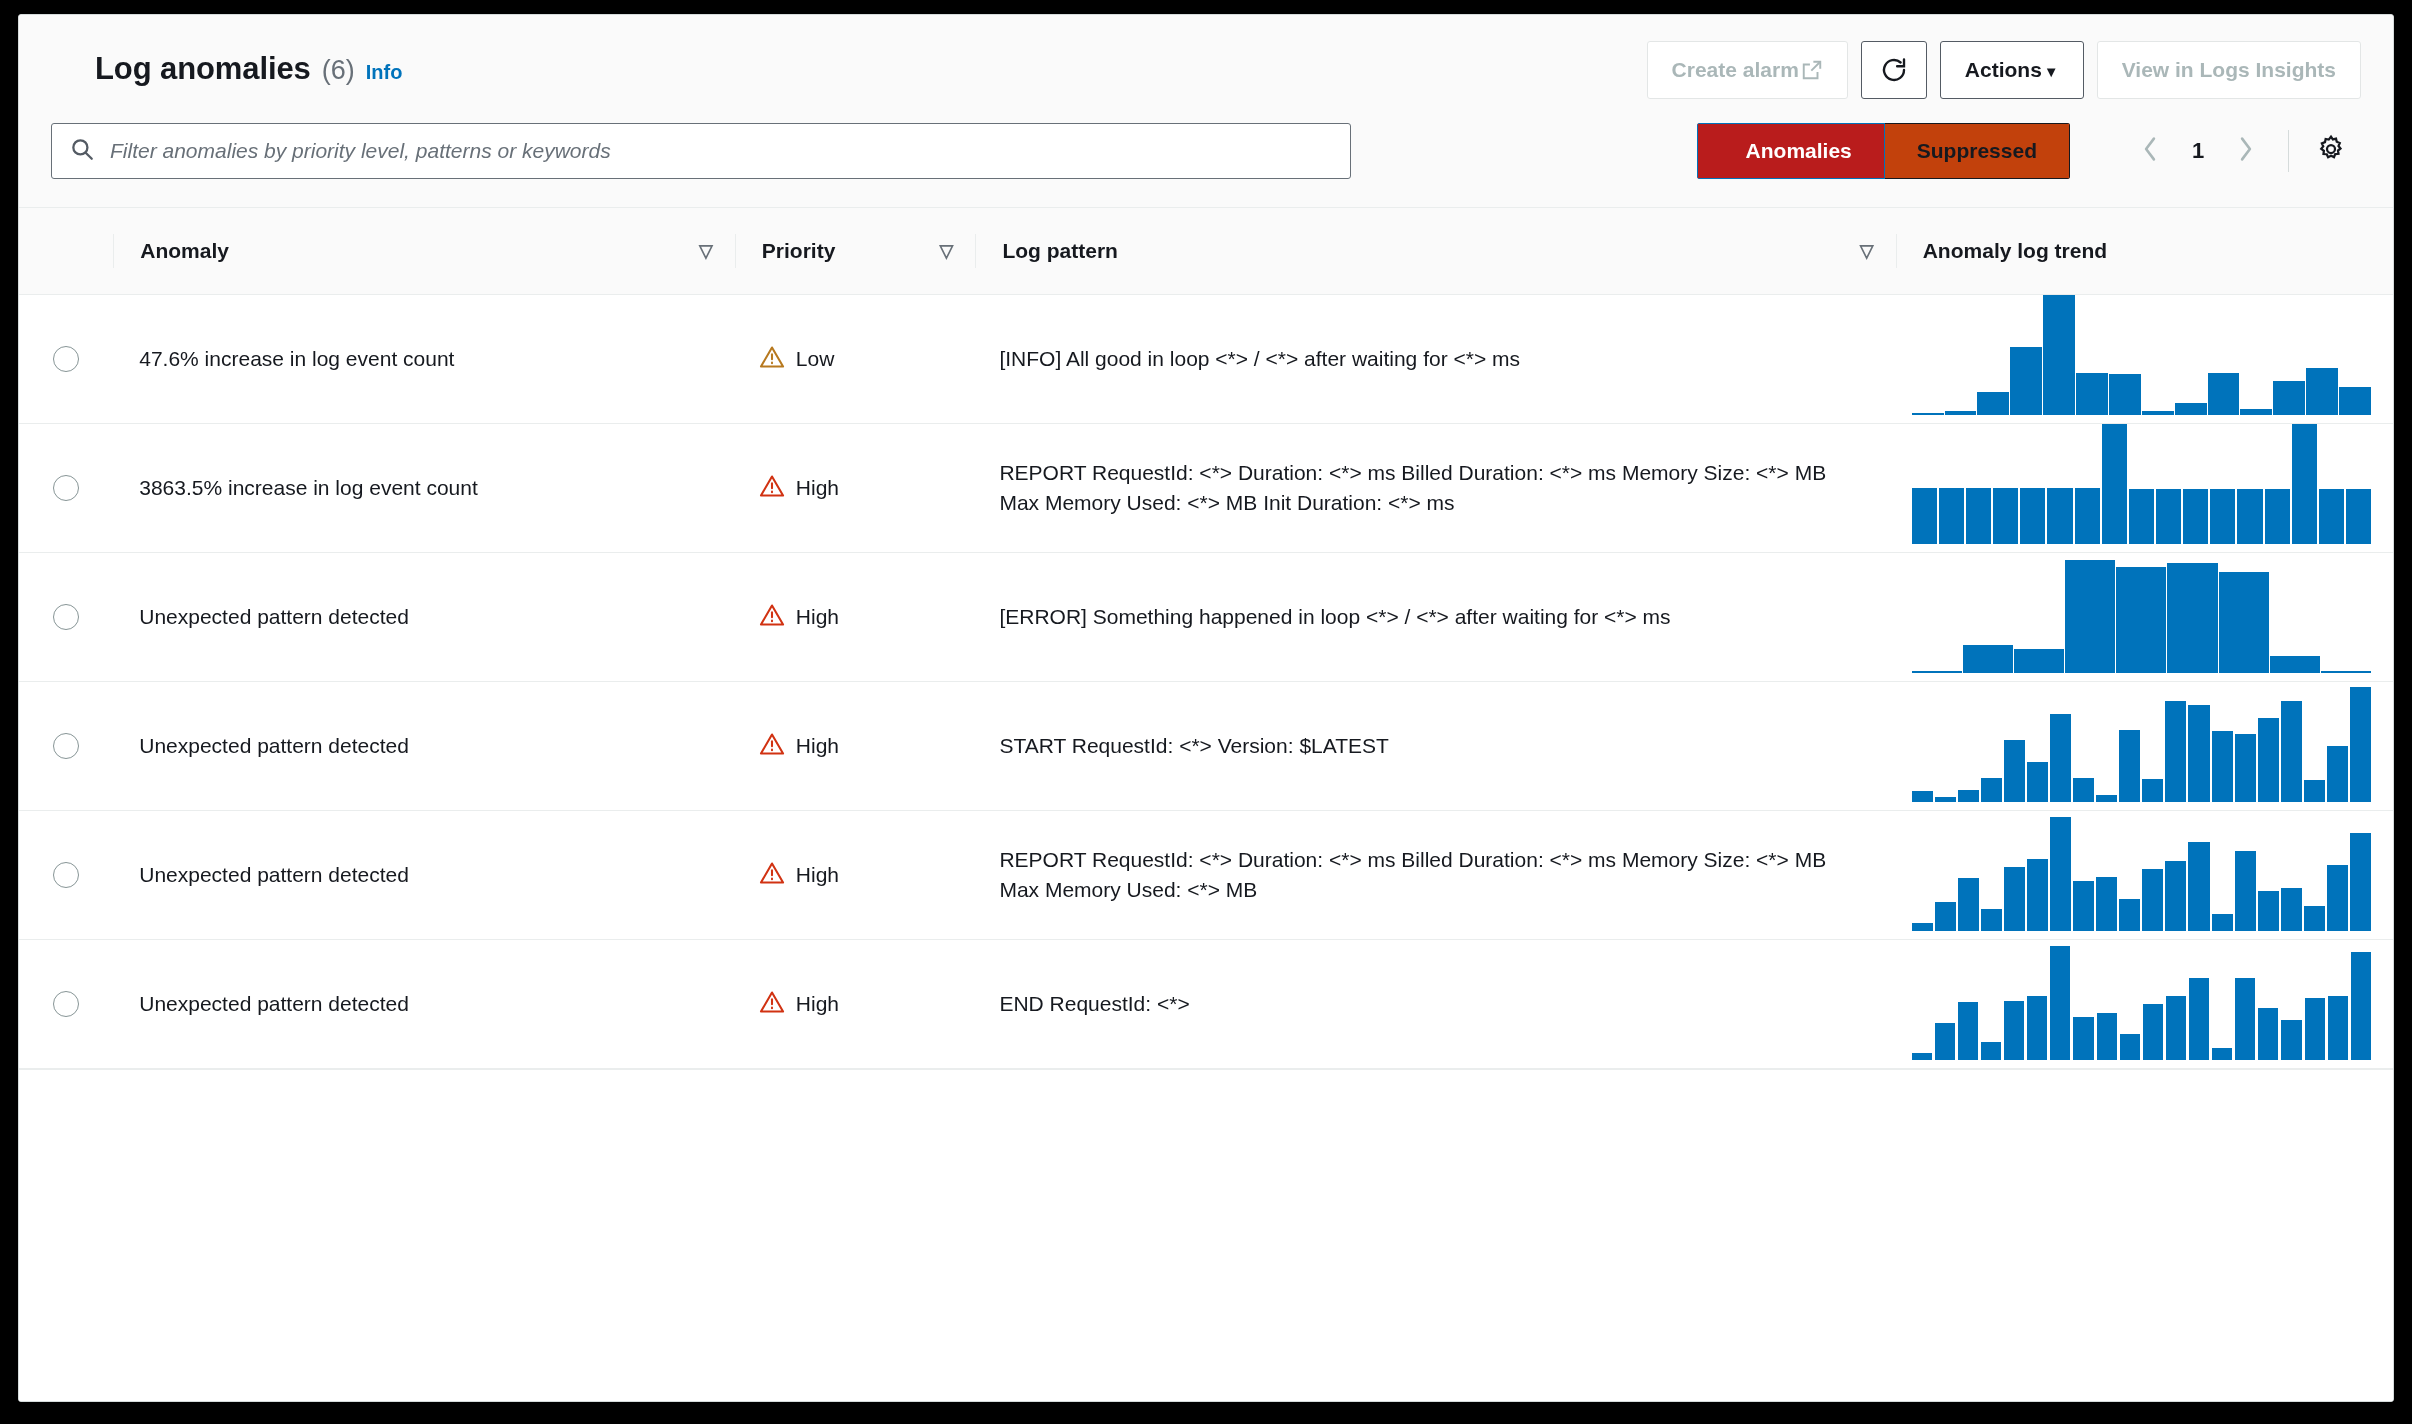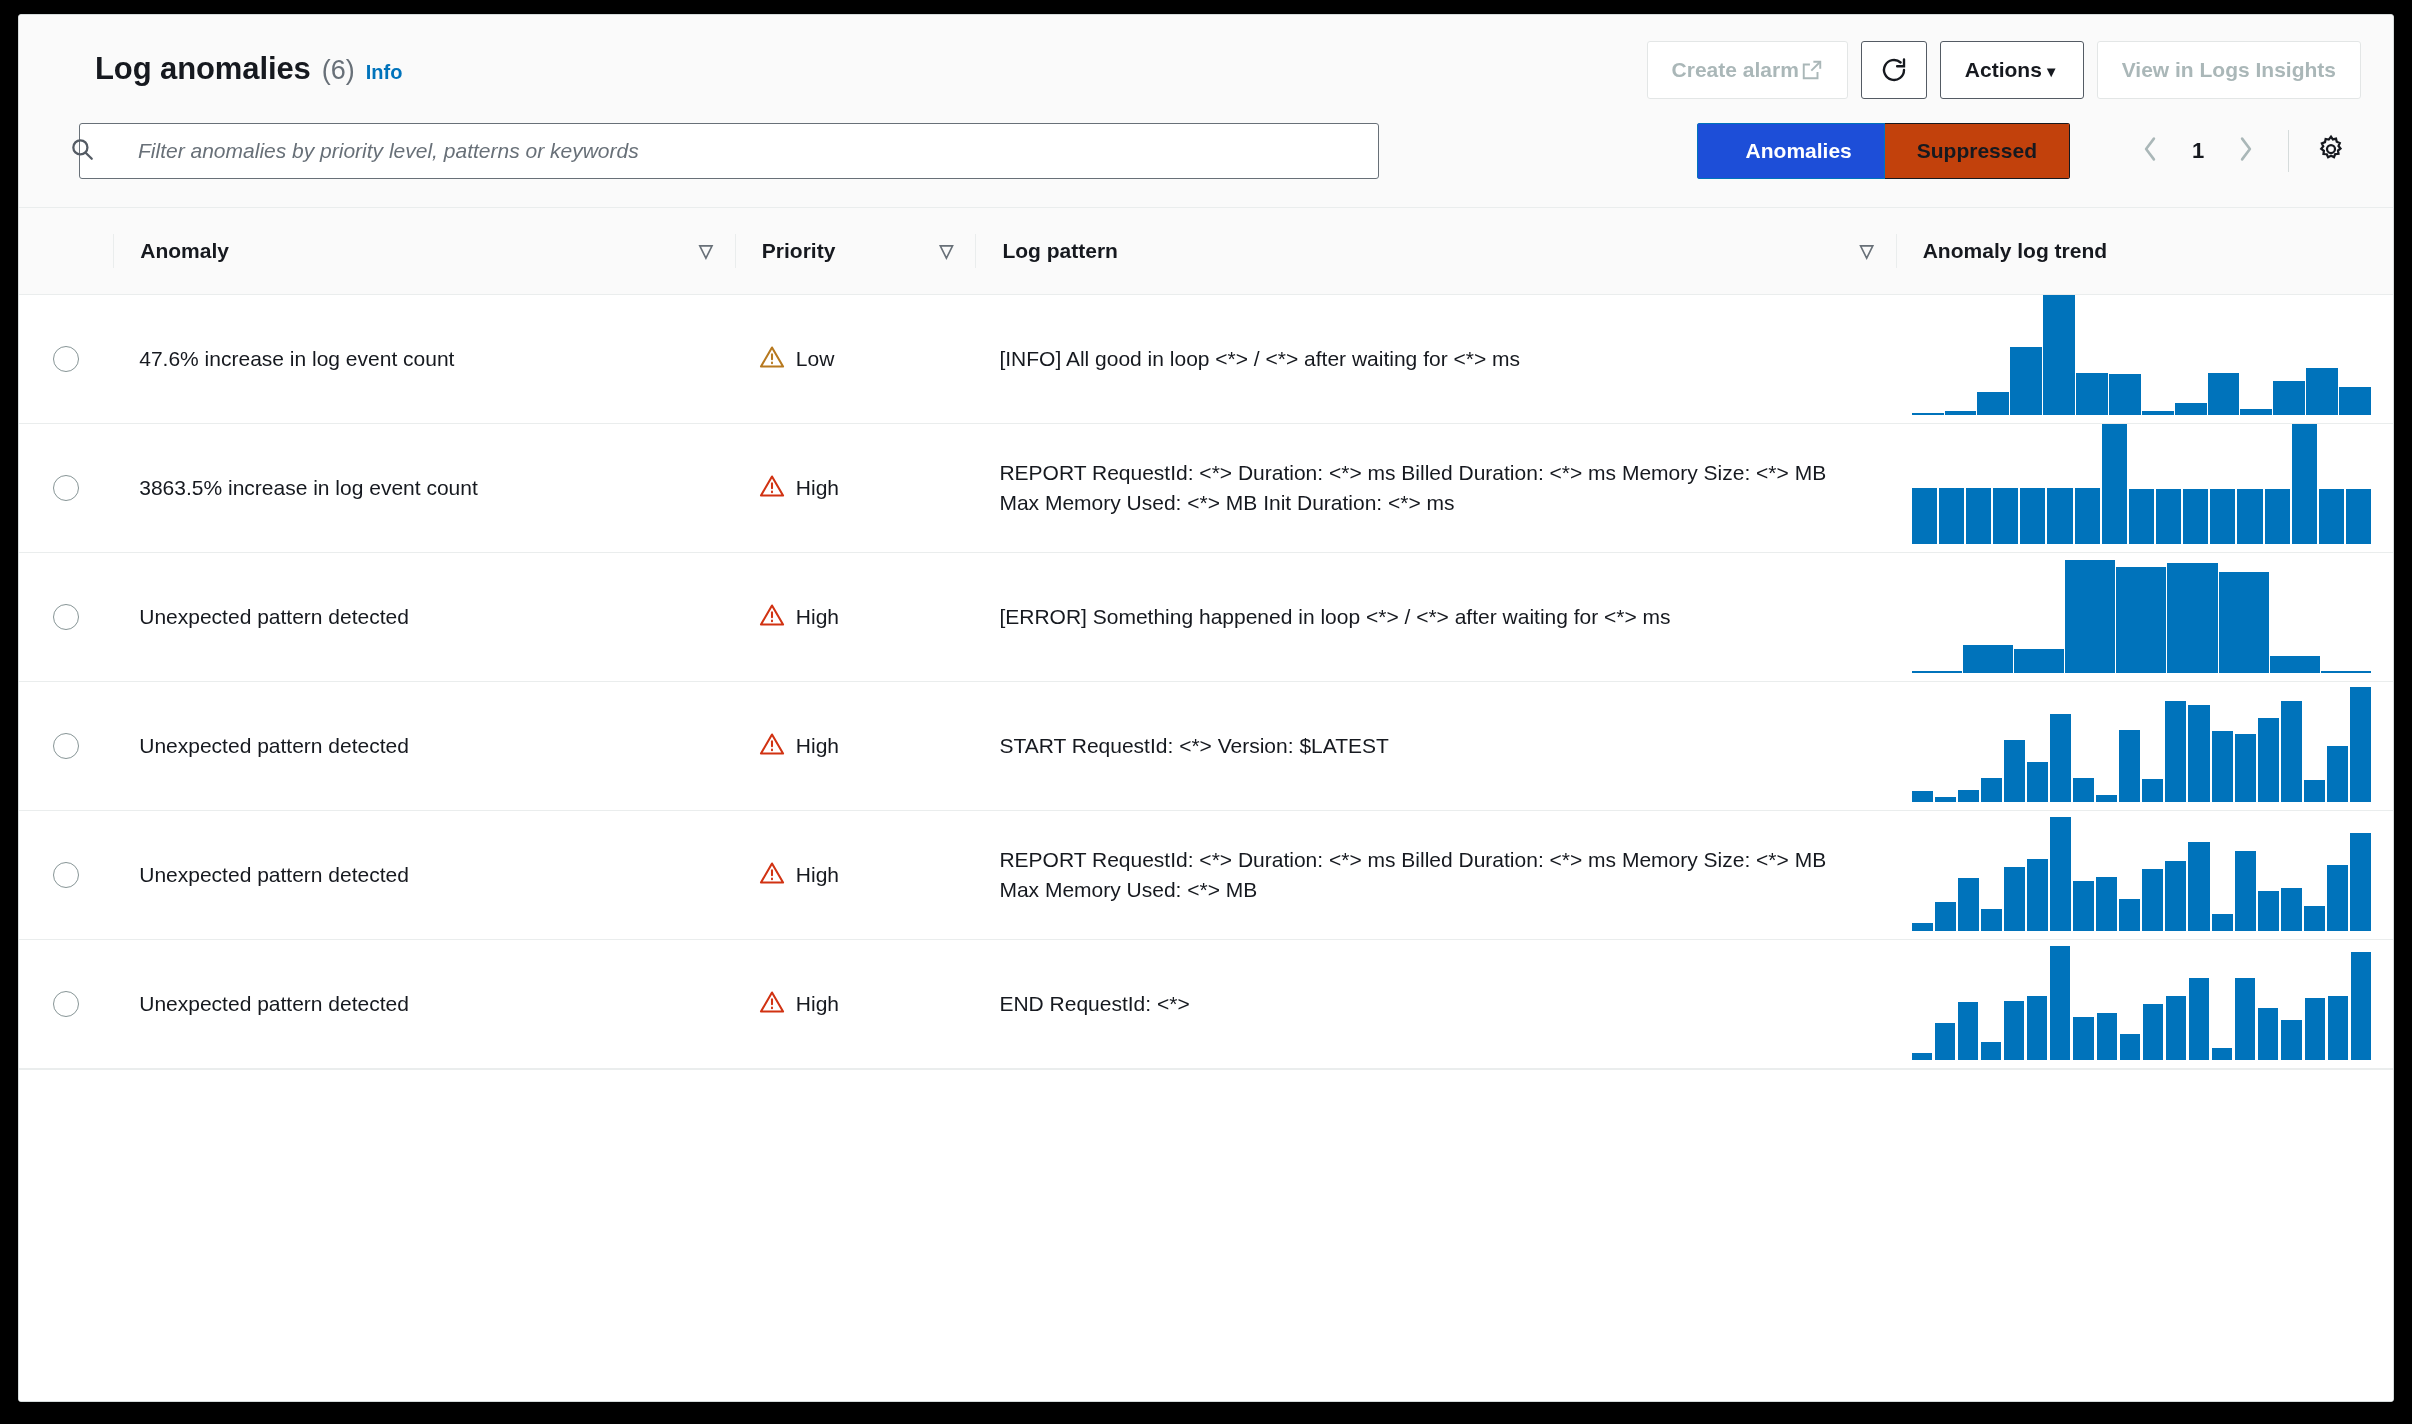--- a/index.html
+++ b/index.html
@@ -152,7 +152,6 @@
     font-size: 21px;
     color: #7f1d1d;
     outline: none;
-    margin-left: 28px;
   }
 
   .search-box input::placeholder {

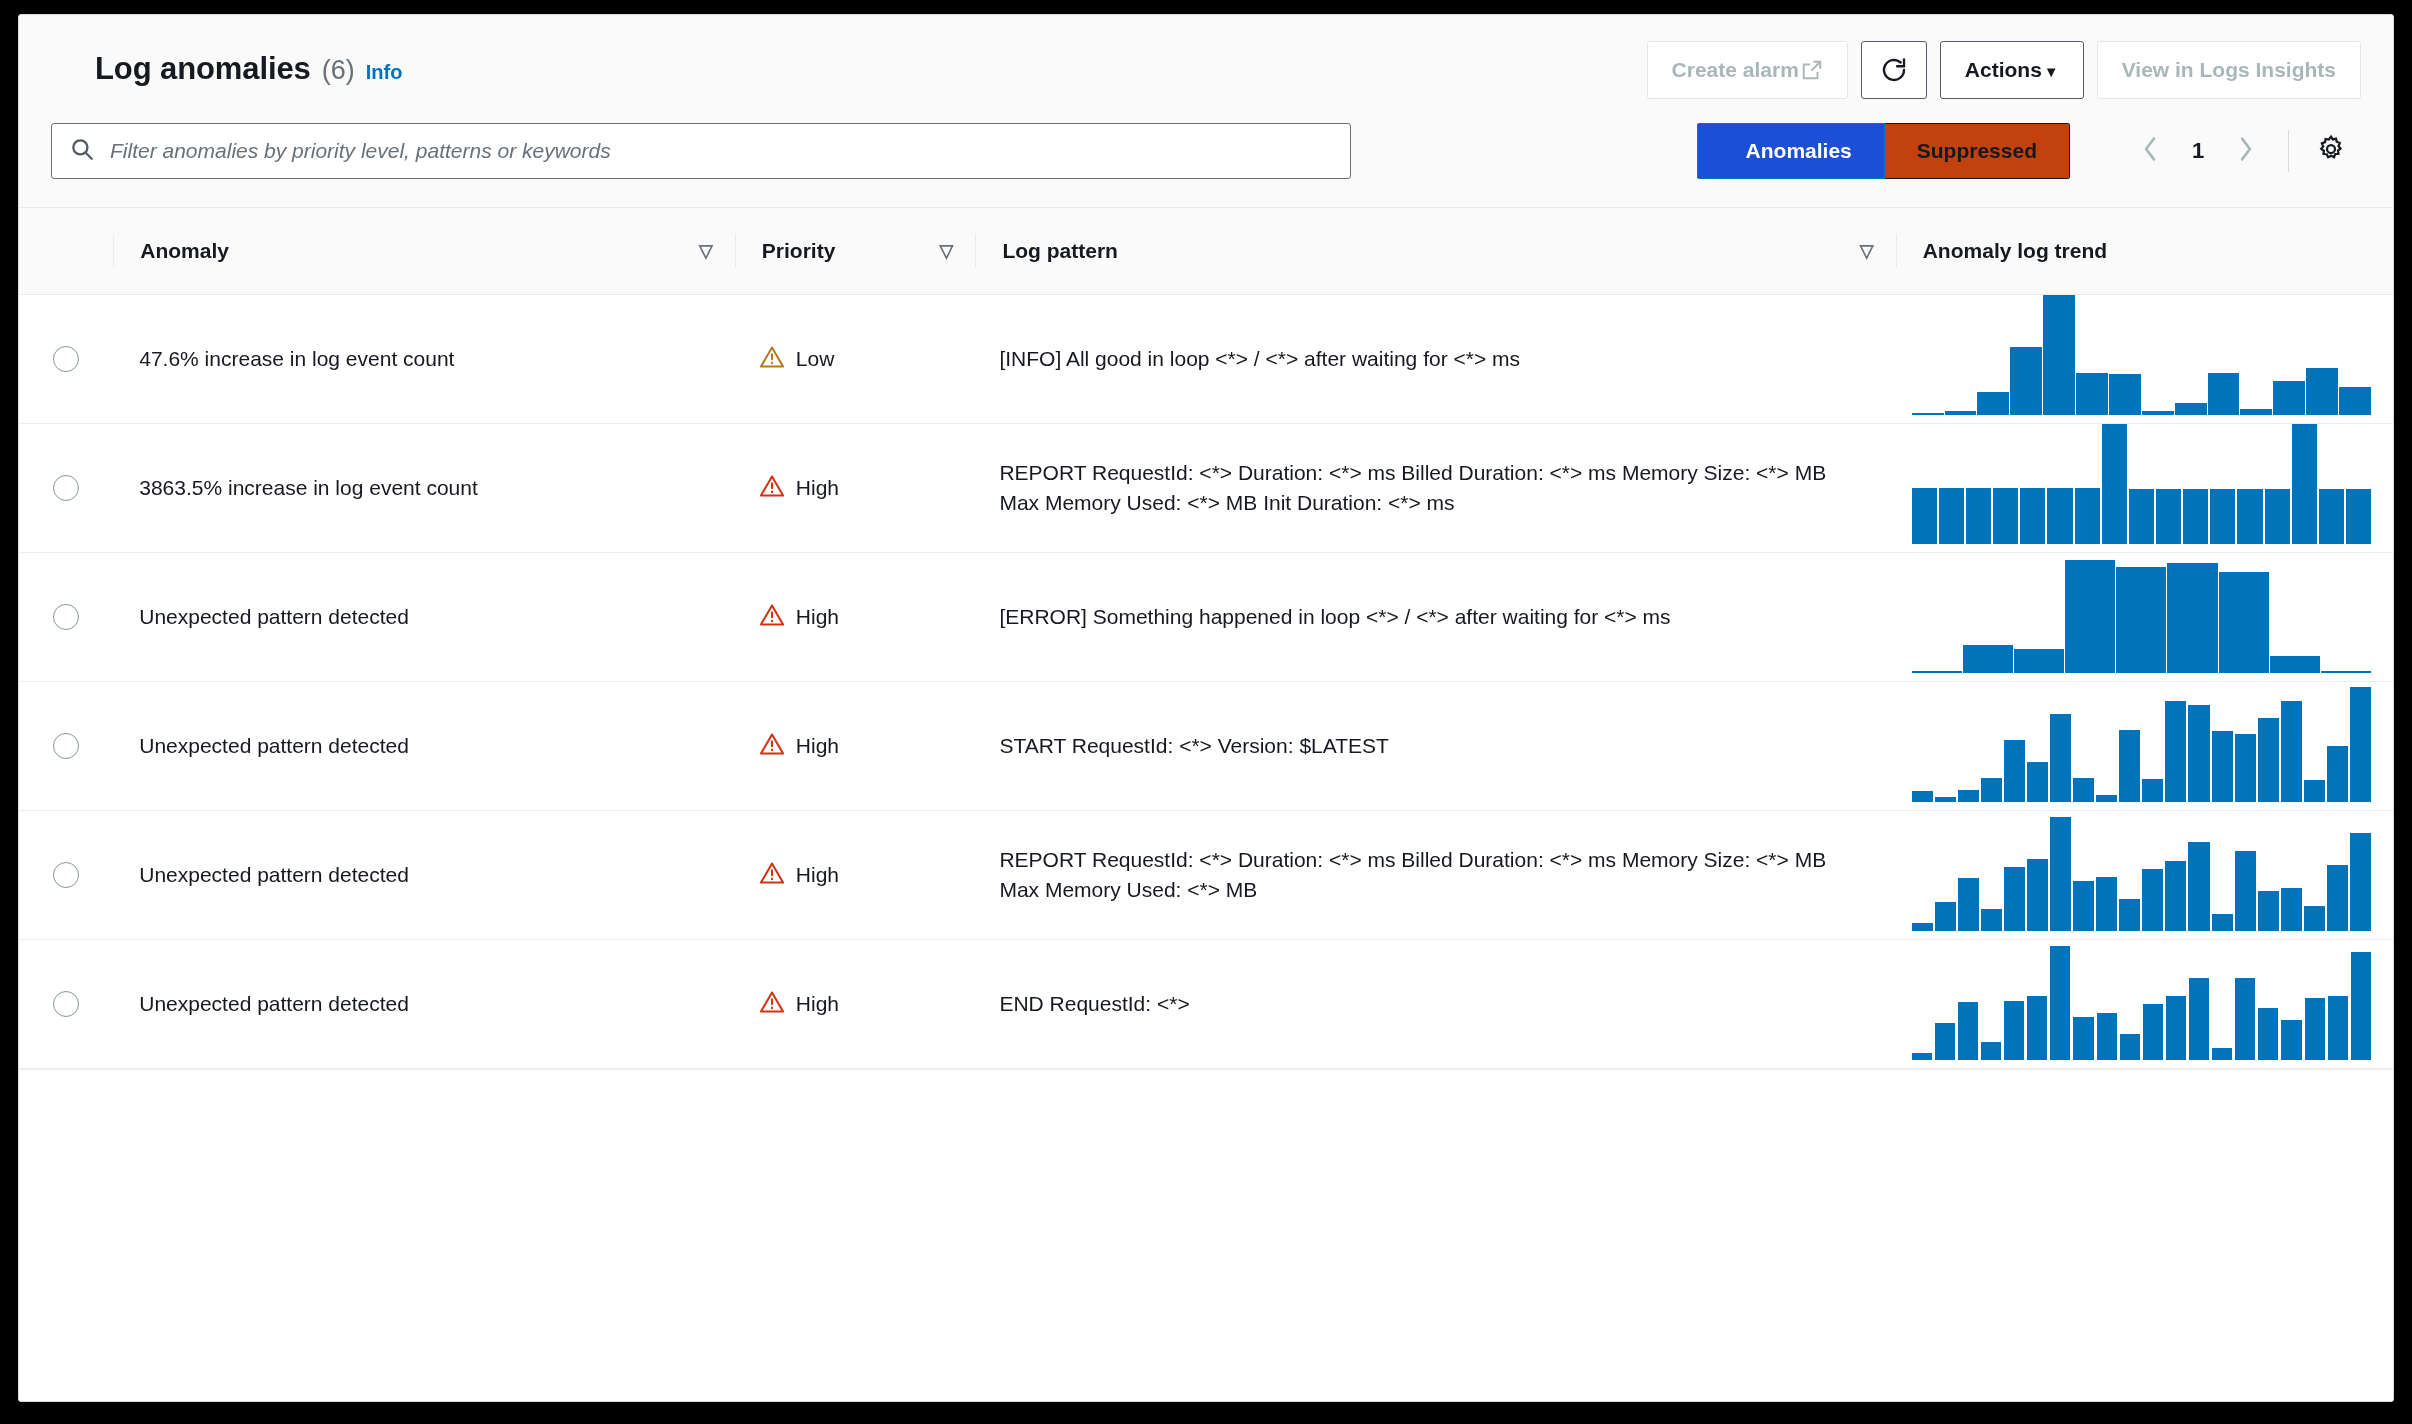--- a/index.html
+++ b/index.html
@@ -193,7 +193,7 @@
   .seg + .seg { border-left: none; }
 
   .seg.active {
-    background: #1d4ed8;
+    background: #b91c1c;
     border-color: #0073bb;
     color: #ffffff;
     padding-left: 48px;

